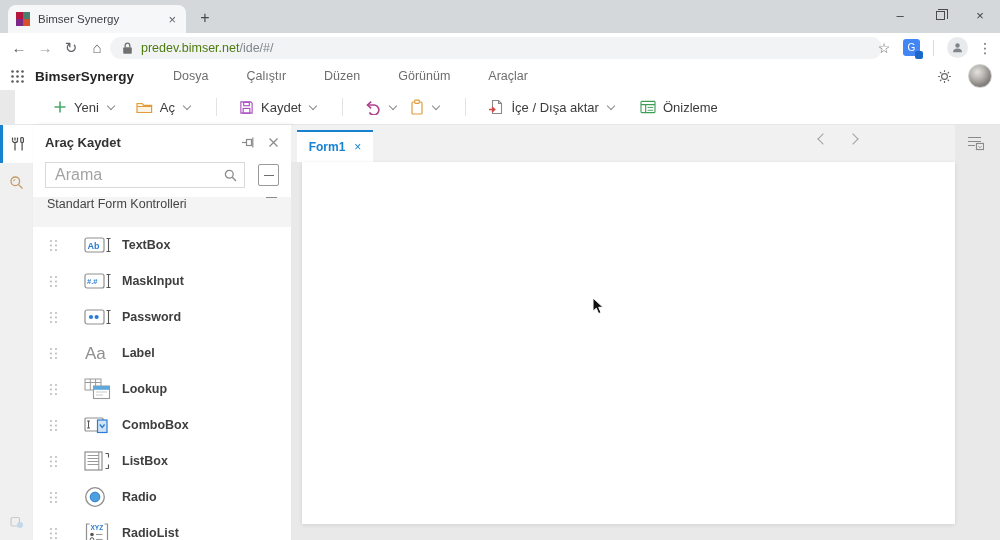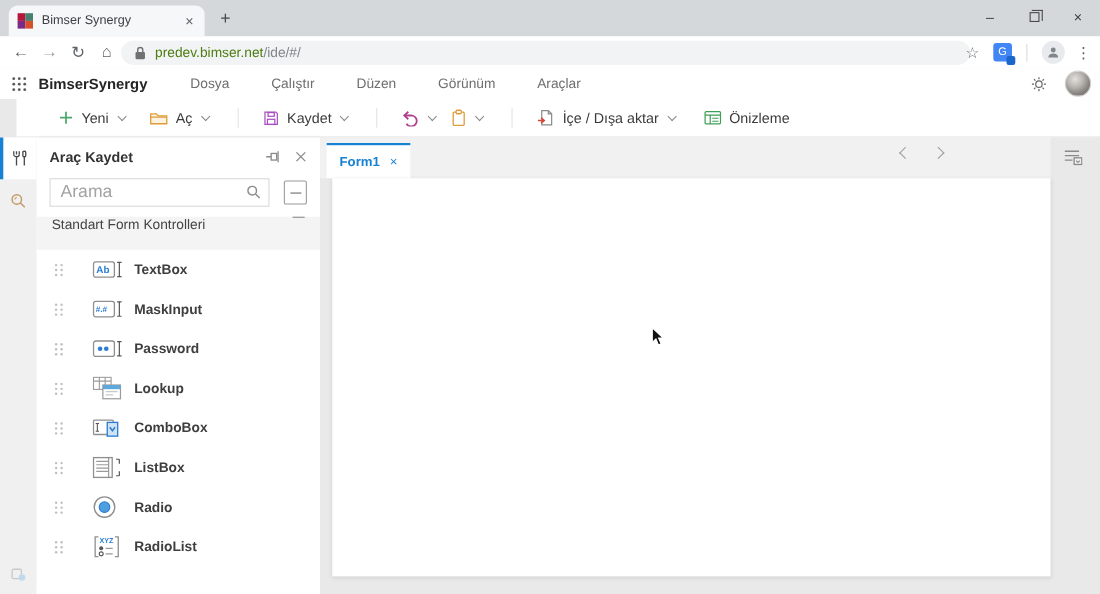--- a/index.html
+++ b/index.html
@@ -405,6 +405,26 @@
         <span class="lbl">Password</span>
       </div>
 
+      <div class="tb-item">
+        <span class="drag-handle">
+          <svg width="9" height="13" viewBox="0 0 9 13">
+              <g fill="#bfbfbf">
+                <circle cx="2" cy="2" r="1.1"></circle>
+                <circle cx="7" cy="2" r="1.1"></circle>
+                <circle cx="2" cy="6.5" r="1.1"></circle>
+                <circle cx="7" cy="6.5" r="1.1"></circle>
+                <circle cx="2" cy="11" r="1.1"></circle>
+                <circle cx="7" cy="11" r="1.1"></circle>
+              </g>
+            </svg>
+          </span>
+        <span class="ctl-icon">
+          <svg width="28" height="22" viewBox="0 0 28 22">
+              <text x="1" y="17" font-size="17" fill="#8f8f8f" font-family="Liberation Sans, sans-serif">Aa</text>
+            </svg>
+          </span>
+        <span class="lbl">Label</span>
+      </div>
 
       <div class="tb-item">
         <span class="drag-handle">

